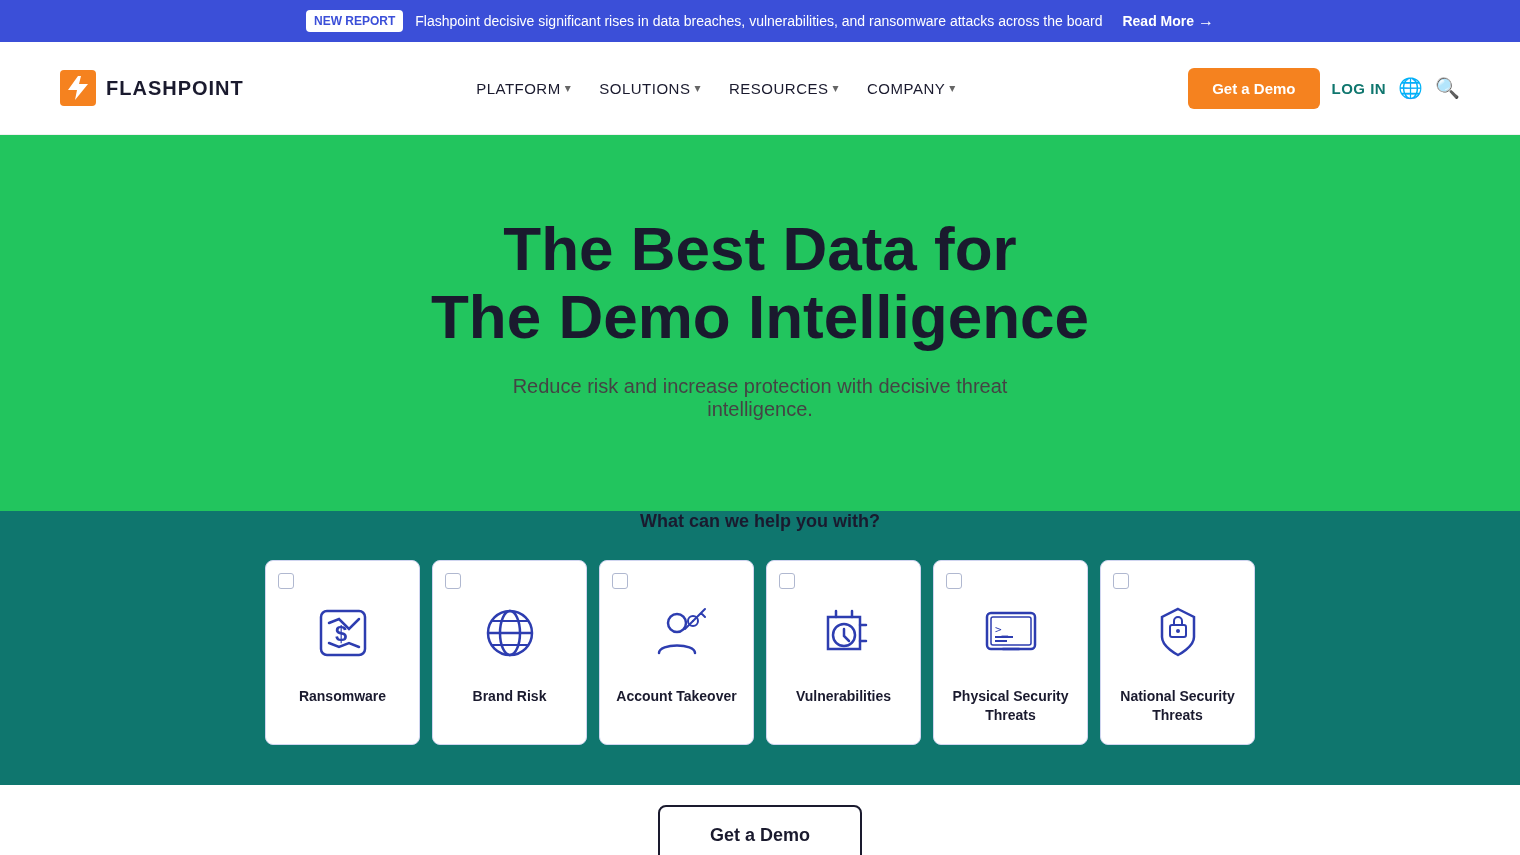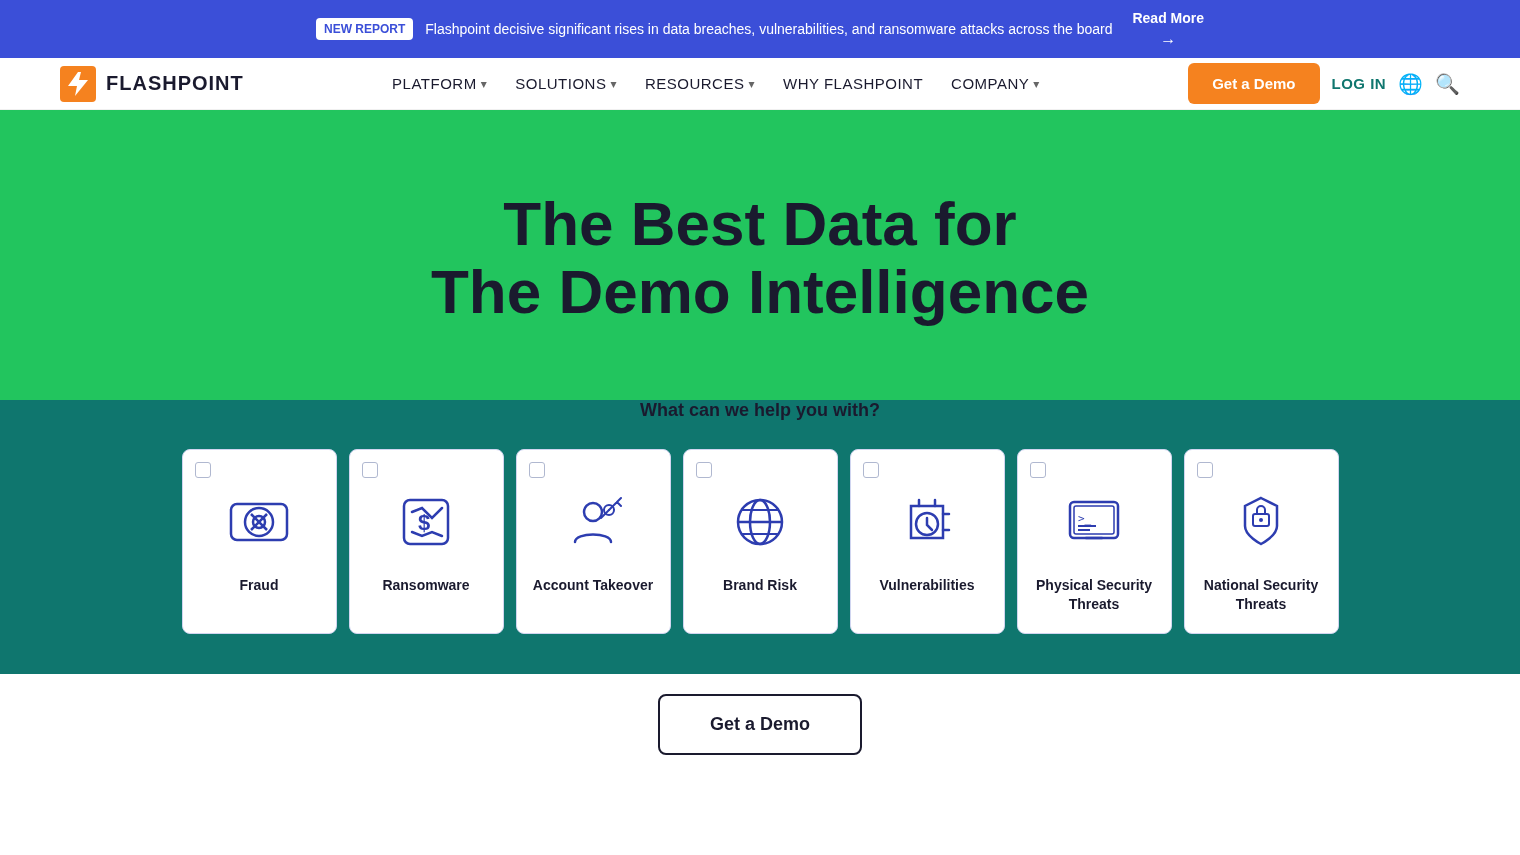--- a/index.html
+++ b/index.html
@@ -36,7 +36,6 @@
       gap: 4px;
       white-space: nowrap;
       margin-left: 8px;
-      flex-direction: column;
     }
     .read-more-arrow { font-size: 16px; }
 

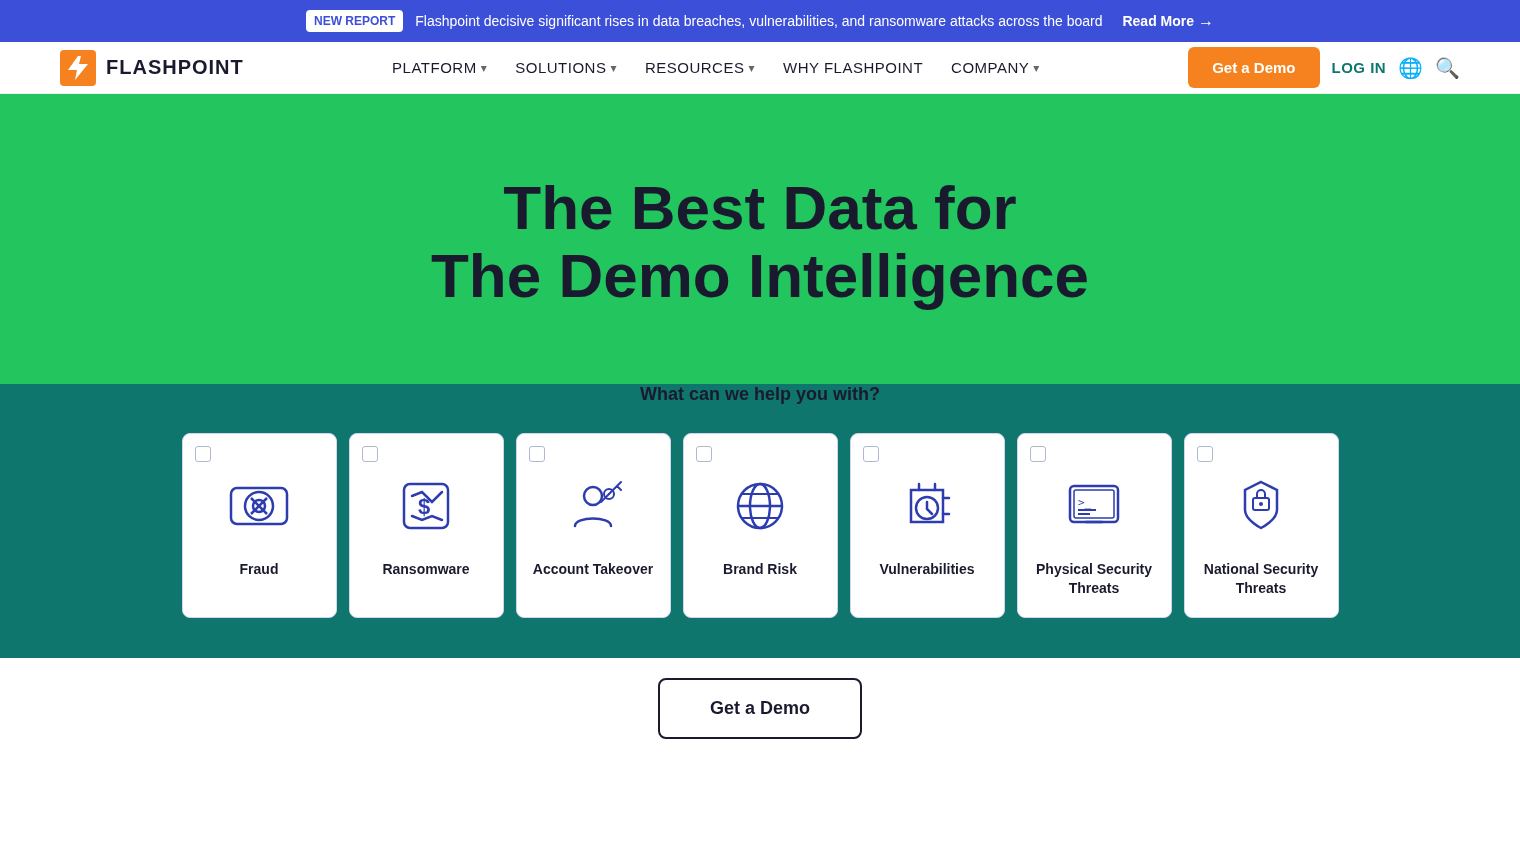--- a/index.html
+++ b/index.html
@@ -45,7 +45,7 @@
       align-items: center;
       justify-content: space-between;
       padding: 0 60px;
-      height: 52px;
+      height: 93px;
       border-bottom: 1px solid #f0f0f0;
       background: #fff;
     }

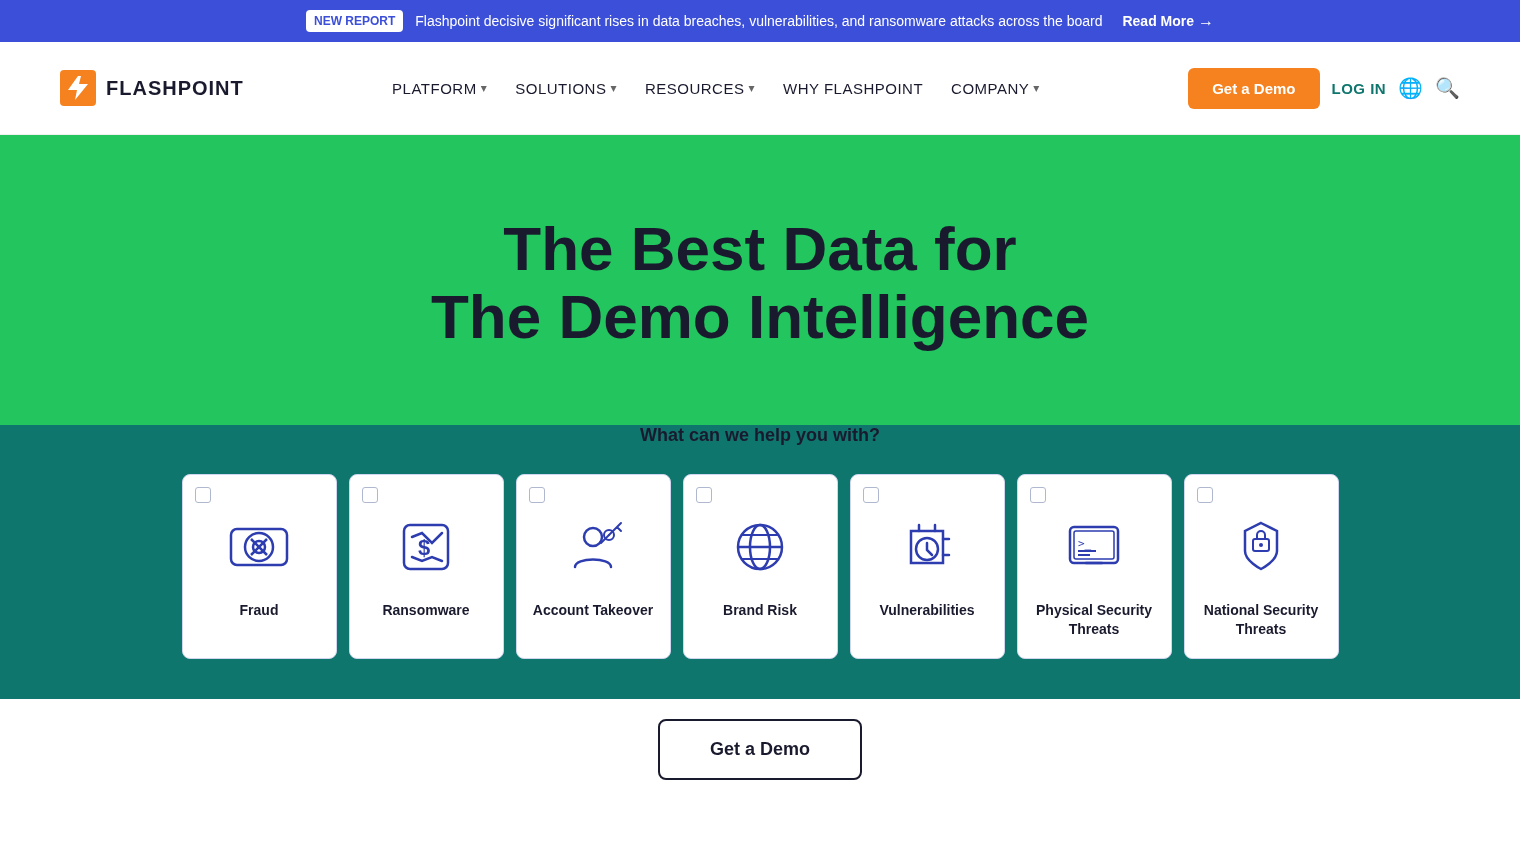--- a/index.html
+++ b/index.html
@@ -255,9 +255,6 @@
       <span class="nav-chevron">▾</span>
     </div>
     <div class="nav-item">
-      <span>WHY FLASHPOINT</span>
-    </div>
-    <div class="nav-item">
       <span>COMPANY</span>
       <span class="nav-chevron">▾</span>
     </div>

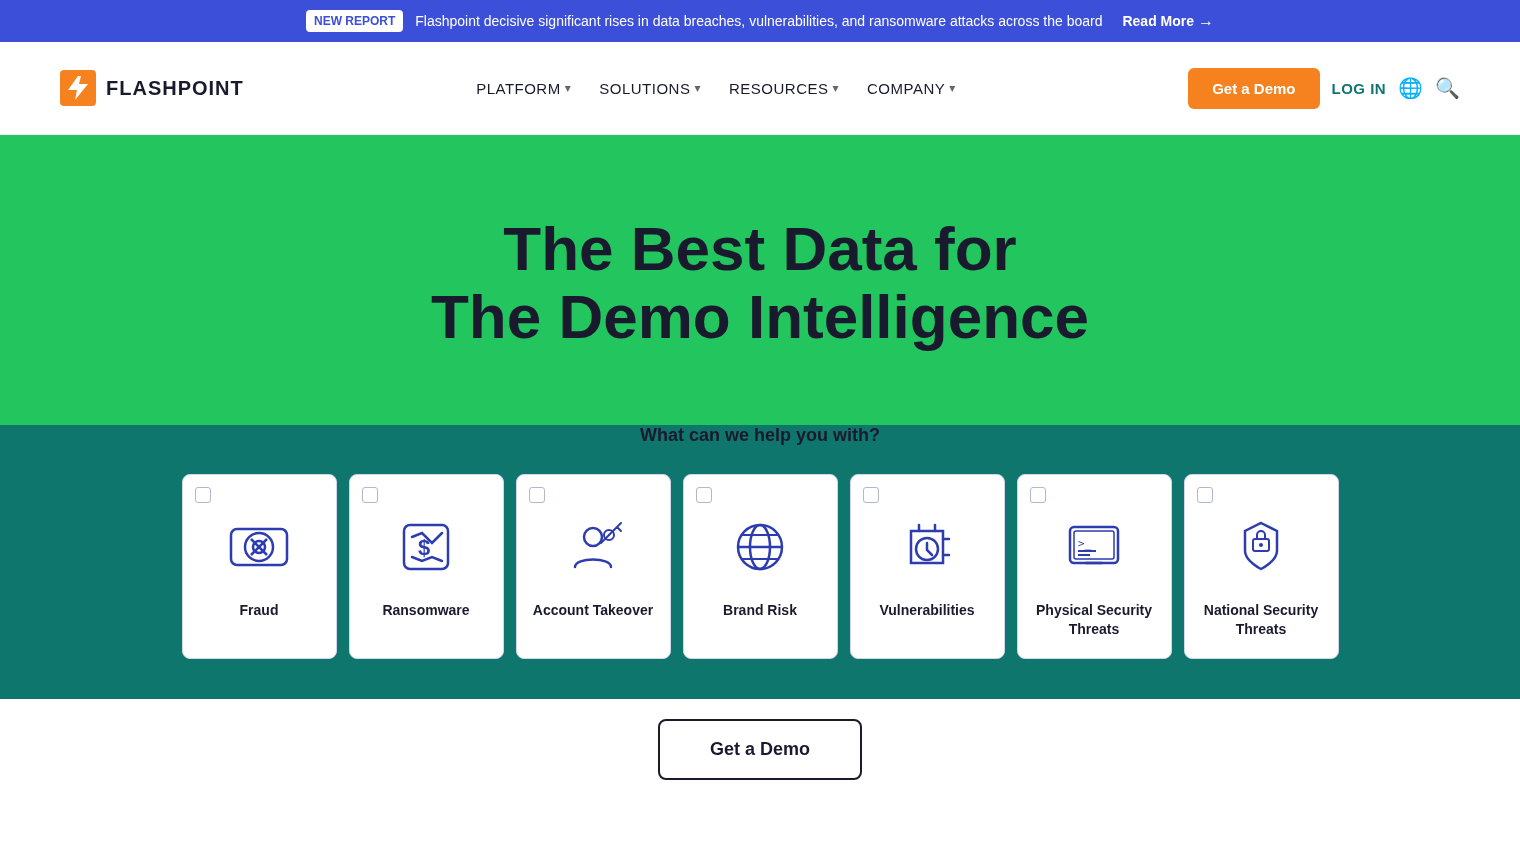--- a/index.html
+++ b/index.html
@@ -273,6 +273,7 @@
     <span>The Best Data for</span><br>
     <span>The Demo Intelligence</span>
   </h1>
+  <p>Reduce risk and increase protection with decisive threat intelligence.</p>
 </section>
 
 <section class="cards-section">

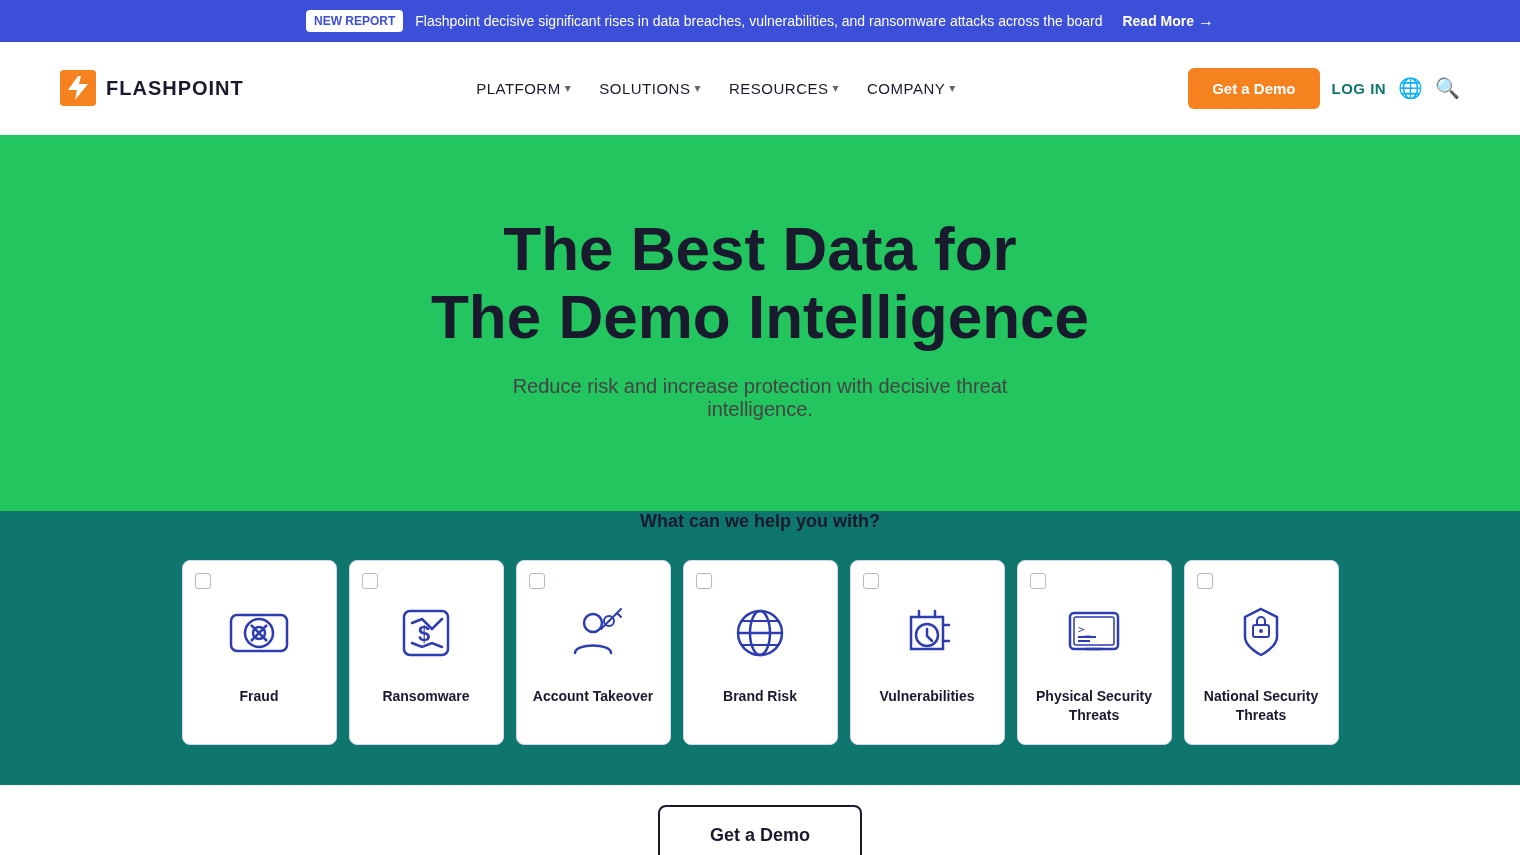--- a/index.html
+++ b/index.html
@@ -280,19 +280,6 @@
   <div class="cards-heading">What can we help you with?</div>
   <div class="cards-row">
 
-    <div class="card">
-      <div class="card-checkbox"></div>
-      <div class="card-icon">
-        <svg viewBox="0 0 72 72" fill="none">
-          <rect x="8" y="18" width="56" height="36" rx="6" stroke="#2d3db0" stroke-width="2.5" fill="none"></rect>
-          <ellipse cx="36" cy="36" rx="14" ry="14" stroke="#2d3db0" stroke-width="2.5" fill="none"></ellipse>
-          <ellipse cx="36" cy="36" rx="6" ry="6" stroke="#2d3db0" stroke-width="2.5" fill="none"></ellipse>
-          <path d="M28 28 L44 44" stroke="#2d3db0" stroke-width="2.5"></path>
-          <path d="M44 28 L28 44" stroke="#2d3db0" stroke-width="2.5"></path>
-        </svg>
-      </div>
-      <span class="card-label">Fraud</span>
-    </div>
 
     <div class="card">
       <div class="card-checkbox"></div>

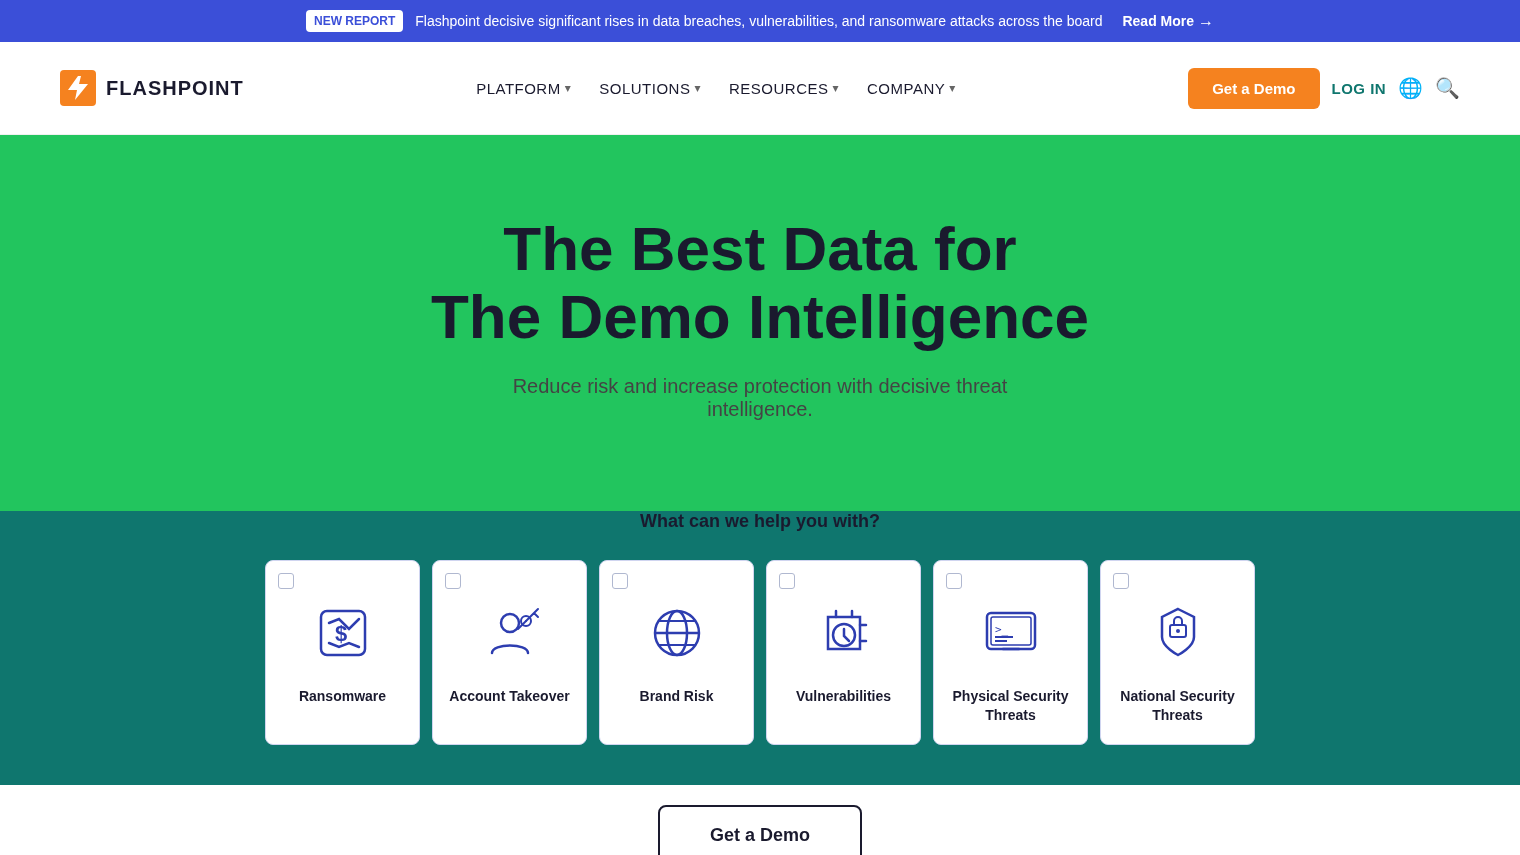--- a/index.html
+++ b/index.html
@@ -298,6 +298,20 @@
       <div class="card-checkbox"></div>
       <div class="card-icon">
         <svg viewBox="0 0 72 72" fill="none">
+          <circle cx="36" cy="36" r="22" stroke="#2d3db0" stroke-width="2.5" fill="none"></circle>
+          <ellipse cx="36" cy="36" rx="10" ry="22" stroke="#2d3db0" stroke-width="2.5" fill="none"></ellipse>
+          <line x1="14" y1="36" x2="58" y2="36" stroke="#2d3db0" stroke-width="2.5"></line>
+          <line x1="17" y1="24" x2="55" y2="24" stroke="#2d3db0" stroke-width="2"></line>
+          <line x1="17" y1="48" x2="55" y2="48" stroke="#2d3db0" stroke-width="2"></line>
+        </svg>
+      </div>
+      <span class="card-label">Brand Risk</span>
+    </div>
+
+    <div class="card">
+      <div class="card-checkbox"></div>
+      <div class="card-icon">
+        <svg viewBox="0 0 72 72" fill="none">
           <circle cx="36" cy="26" r="9" stroke="#2d3db0" stroke-width="2.5" fill="none"></circle>
           <path d="M18 56 C18 46 54 46 54 56" stroke="#2d3db0" stroke-width="2.5" fill="none" stroke-linecap="round"></path>
           <circle cx="52" cy="24" r="5" stroke="#2d3db0" stroke-width="2" fill="none"></circle>
@@ -306,20 +320,6 @@
         </svg>
       </div>
       <span class="card-label">Account Takeover</span>
-    </div>
-
-    <div class="card">
-      <div class="card-checkbox"></div>
-      <div class="card-icon">
-        <svg viewBox="0 0 72 72" fill="none">
-          <circle cx="36" cy="36" r="22" stroke="#2d3db0" stroke-width="2.5" fill="none"></circle>
-          <ellipse cx="36" cy="36" rx="10" ry="22" stroke="#2d3db0" stroke-width="2.5" fill="none"></ellipse>
-          <line x1="14" y1="36" x2="58" y2="36" stroke="#2d3db0" stroke-width="2.5"></line>
-          <line x1="17" y1="24" x2="55" y2="24" stroke="#2d3db0" stroke-width="2"></line>
-          <line x1="17" y1="48" x2="55" y2="48" stroke="#2d3db0" stroke-width="2"></line>
-        </svg>
-      </div>
-      <span class="card-label">Brand Risk</span>
     </div>
 
     <div class="card">

